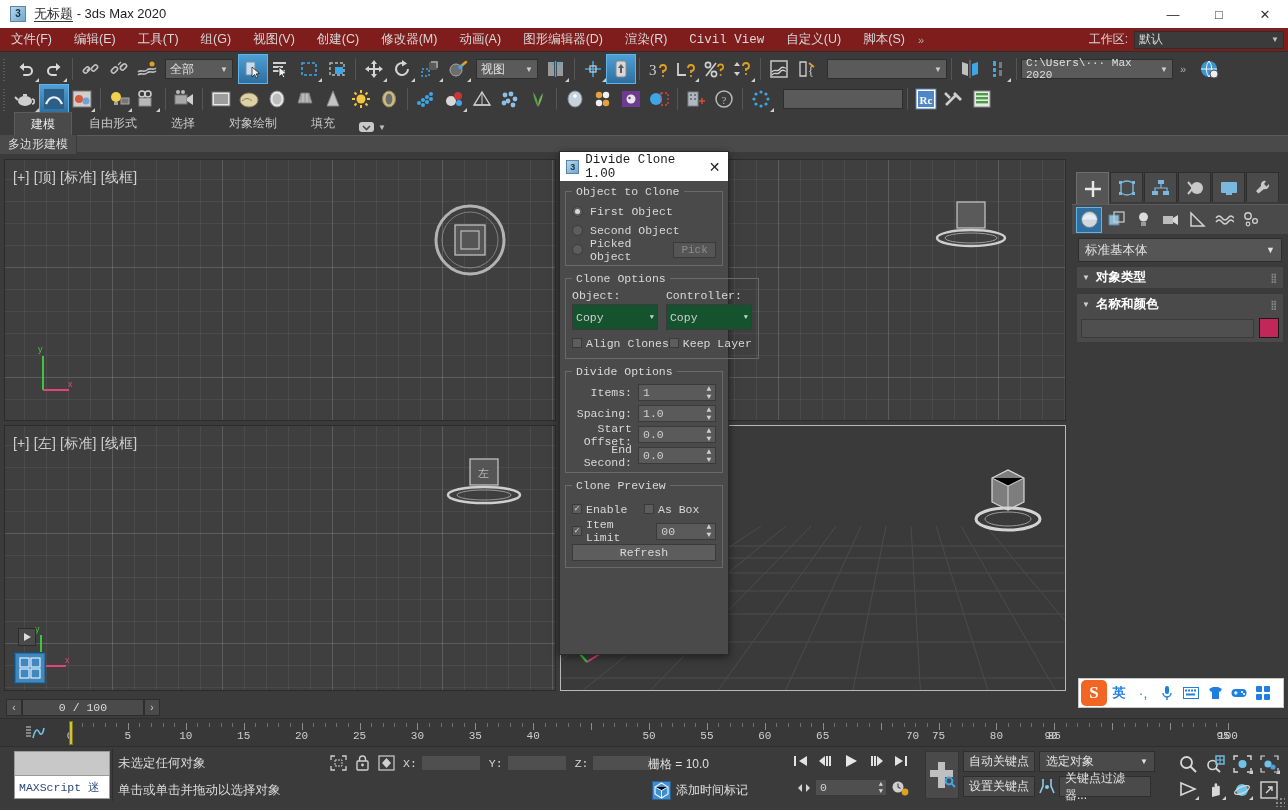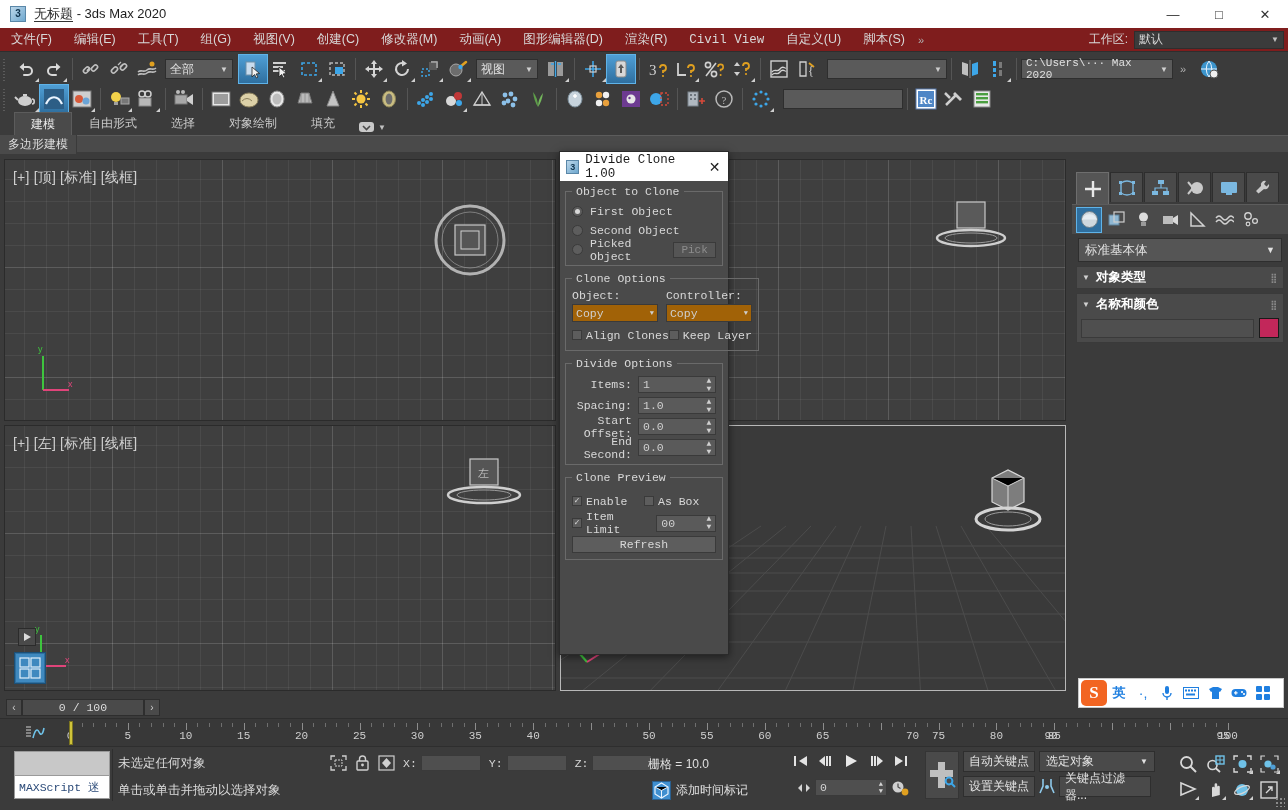--- a/index.html
+++ b/index.html
@@ -109,8 +109,8 @@
   .two-col { display:flex; gap:8px; }
   .col { flex:1; }
   .lbl { font-size:11.5px; color:#d8d8d8; }
-  .dcombo { height:18px; background:#a16207; border:1px solid #3a3a3a; display:flex; align-items:center;
-     padding:4px 3px; font-size:11.5px; color:#cfcfcf; margin-top:2px; font-family:"Liberation Mono",monospace; }
+  .dcombo { height:18px; background:#14532d; border:1px solid #3a3a3a; display:flex; align-items:center;
+     padding:12px 3px; font-size:11.5px; color:#cfcfcf; margin-top:2px; font-family:"Liberation Mono",monospace; }
   .dcombo .arw { margin-left:auto; font-size:7px; }
   .chk-row { display:flex; align-items:center; height:18px; margin-top:4px; }
   .chk { width:10px; height:10px; background:#5d5d5d; border:1px solid #3a3a3a; margin-right:4px; flex:0 0 auto;

